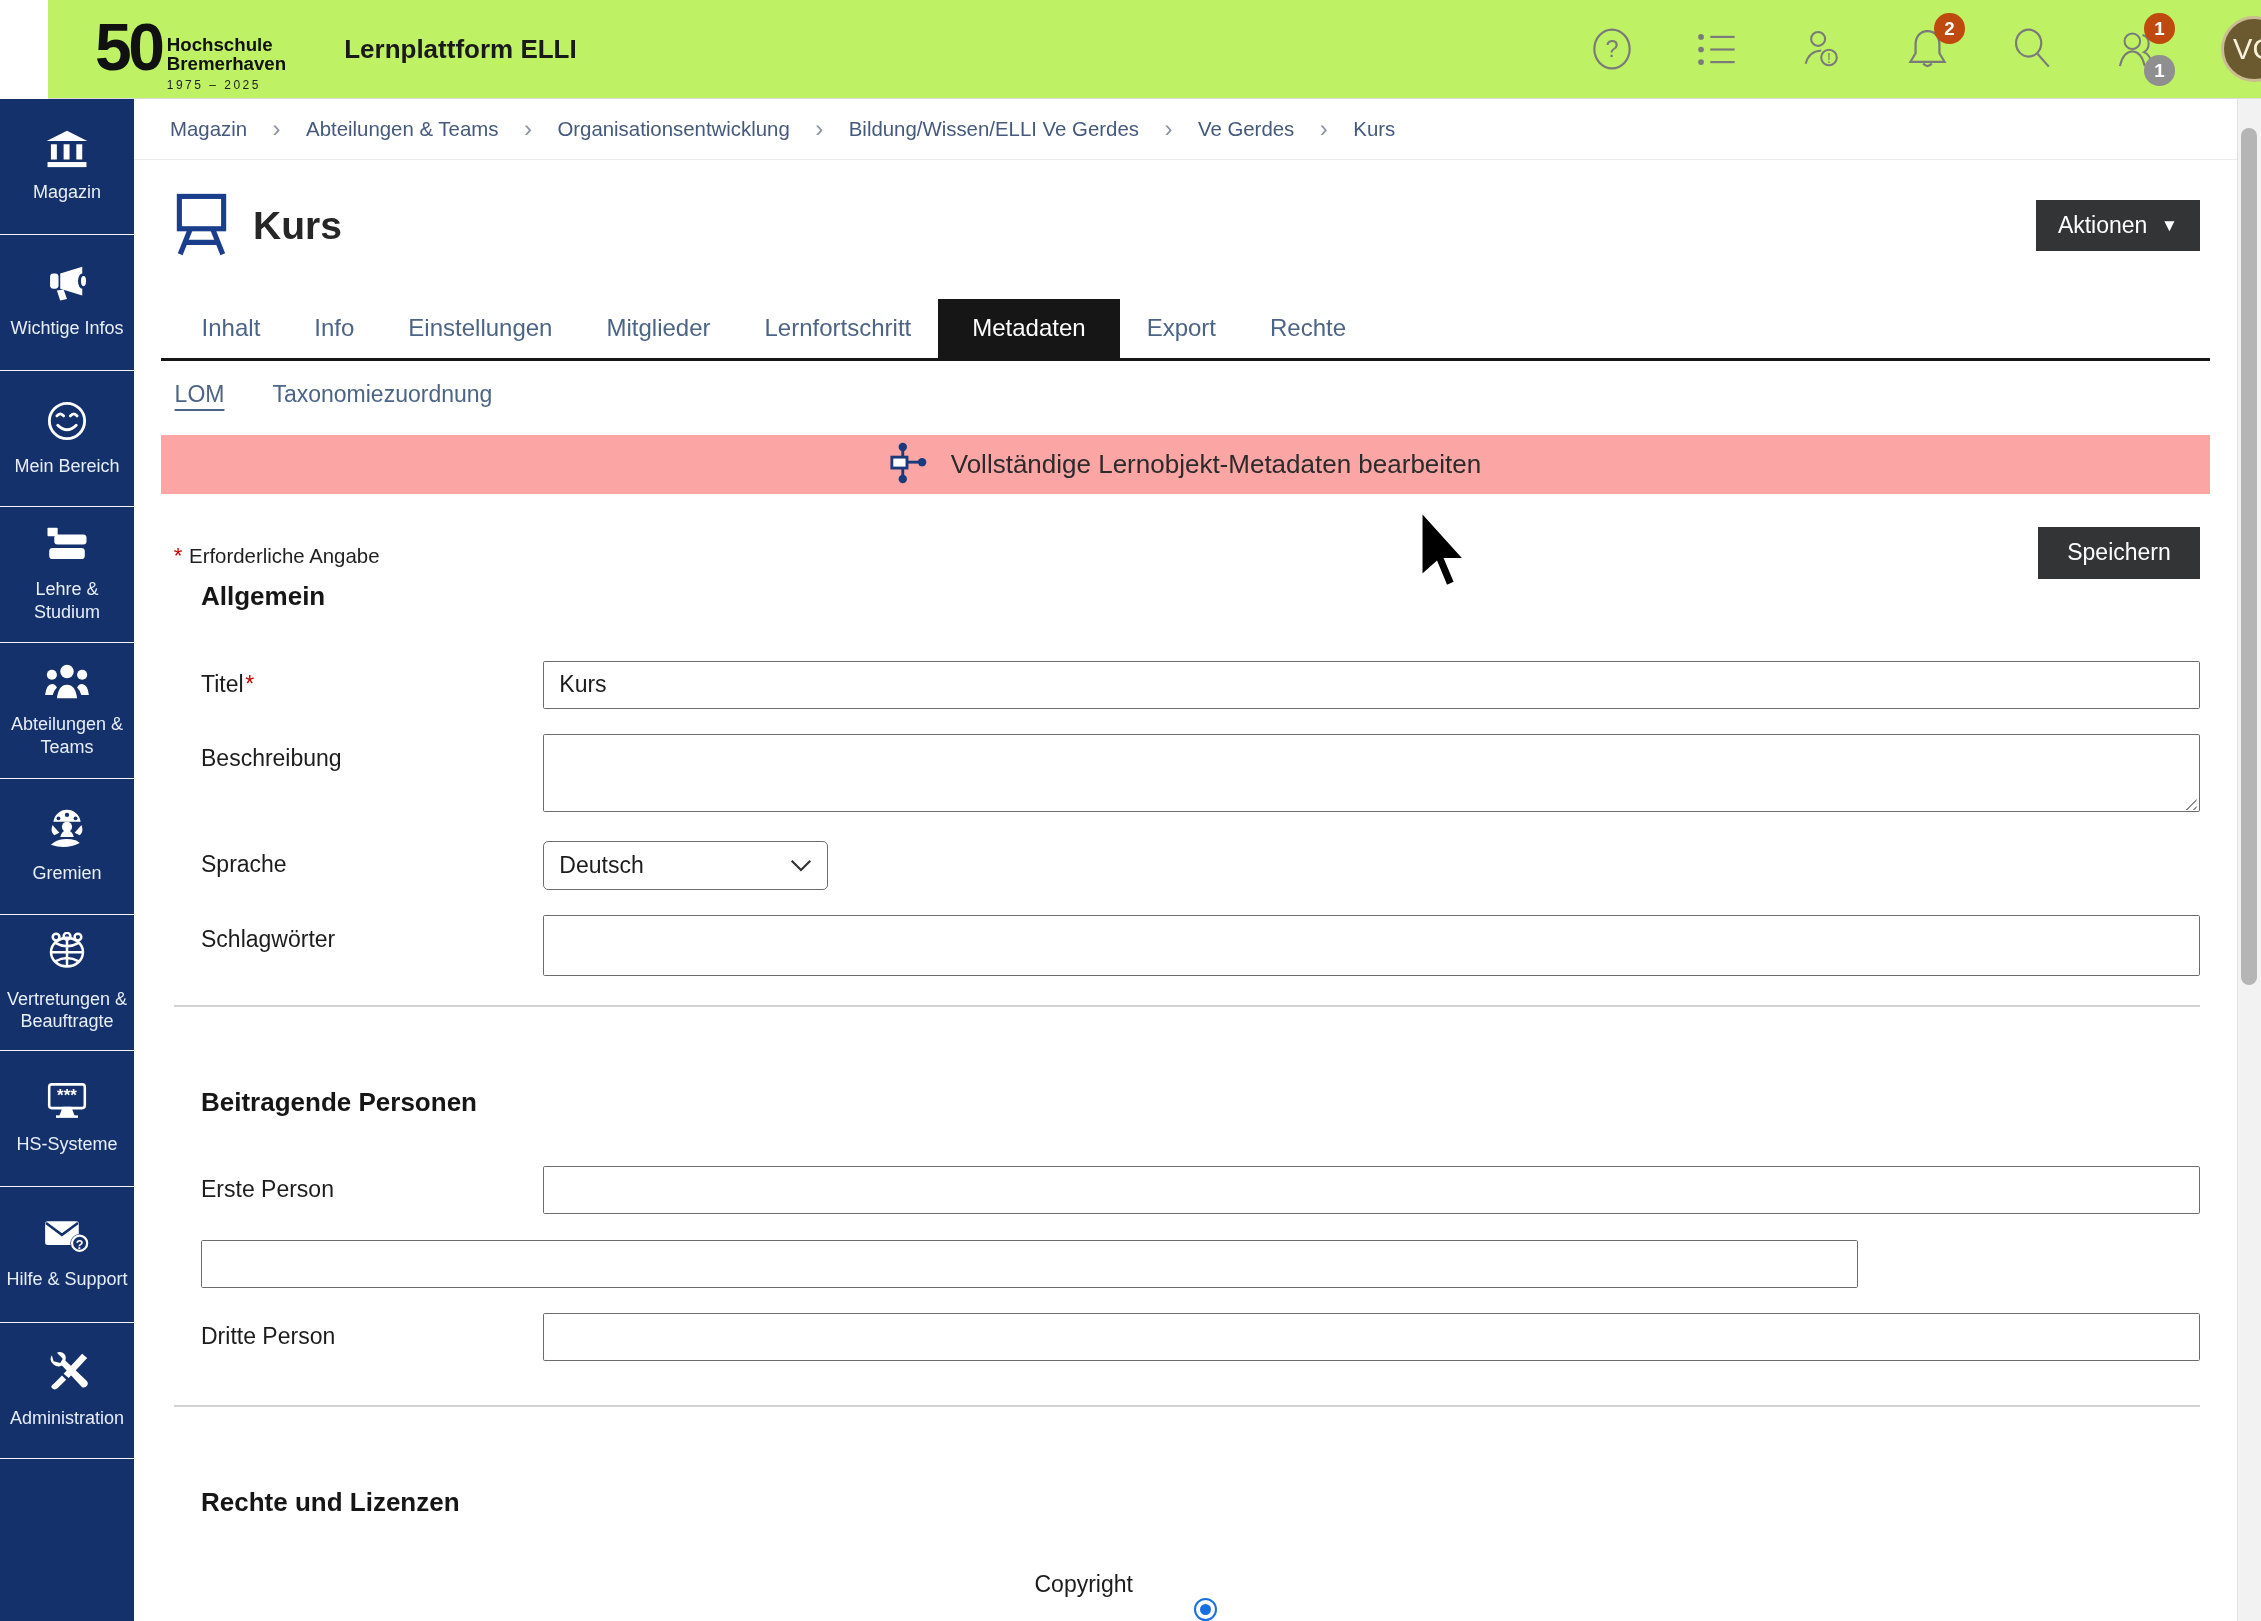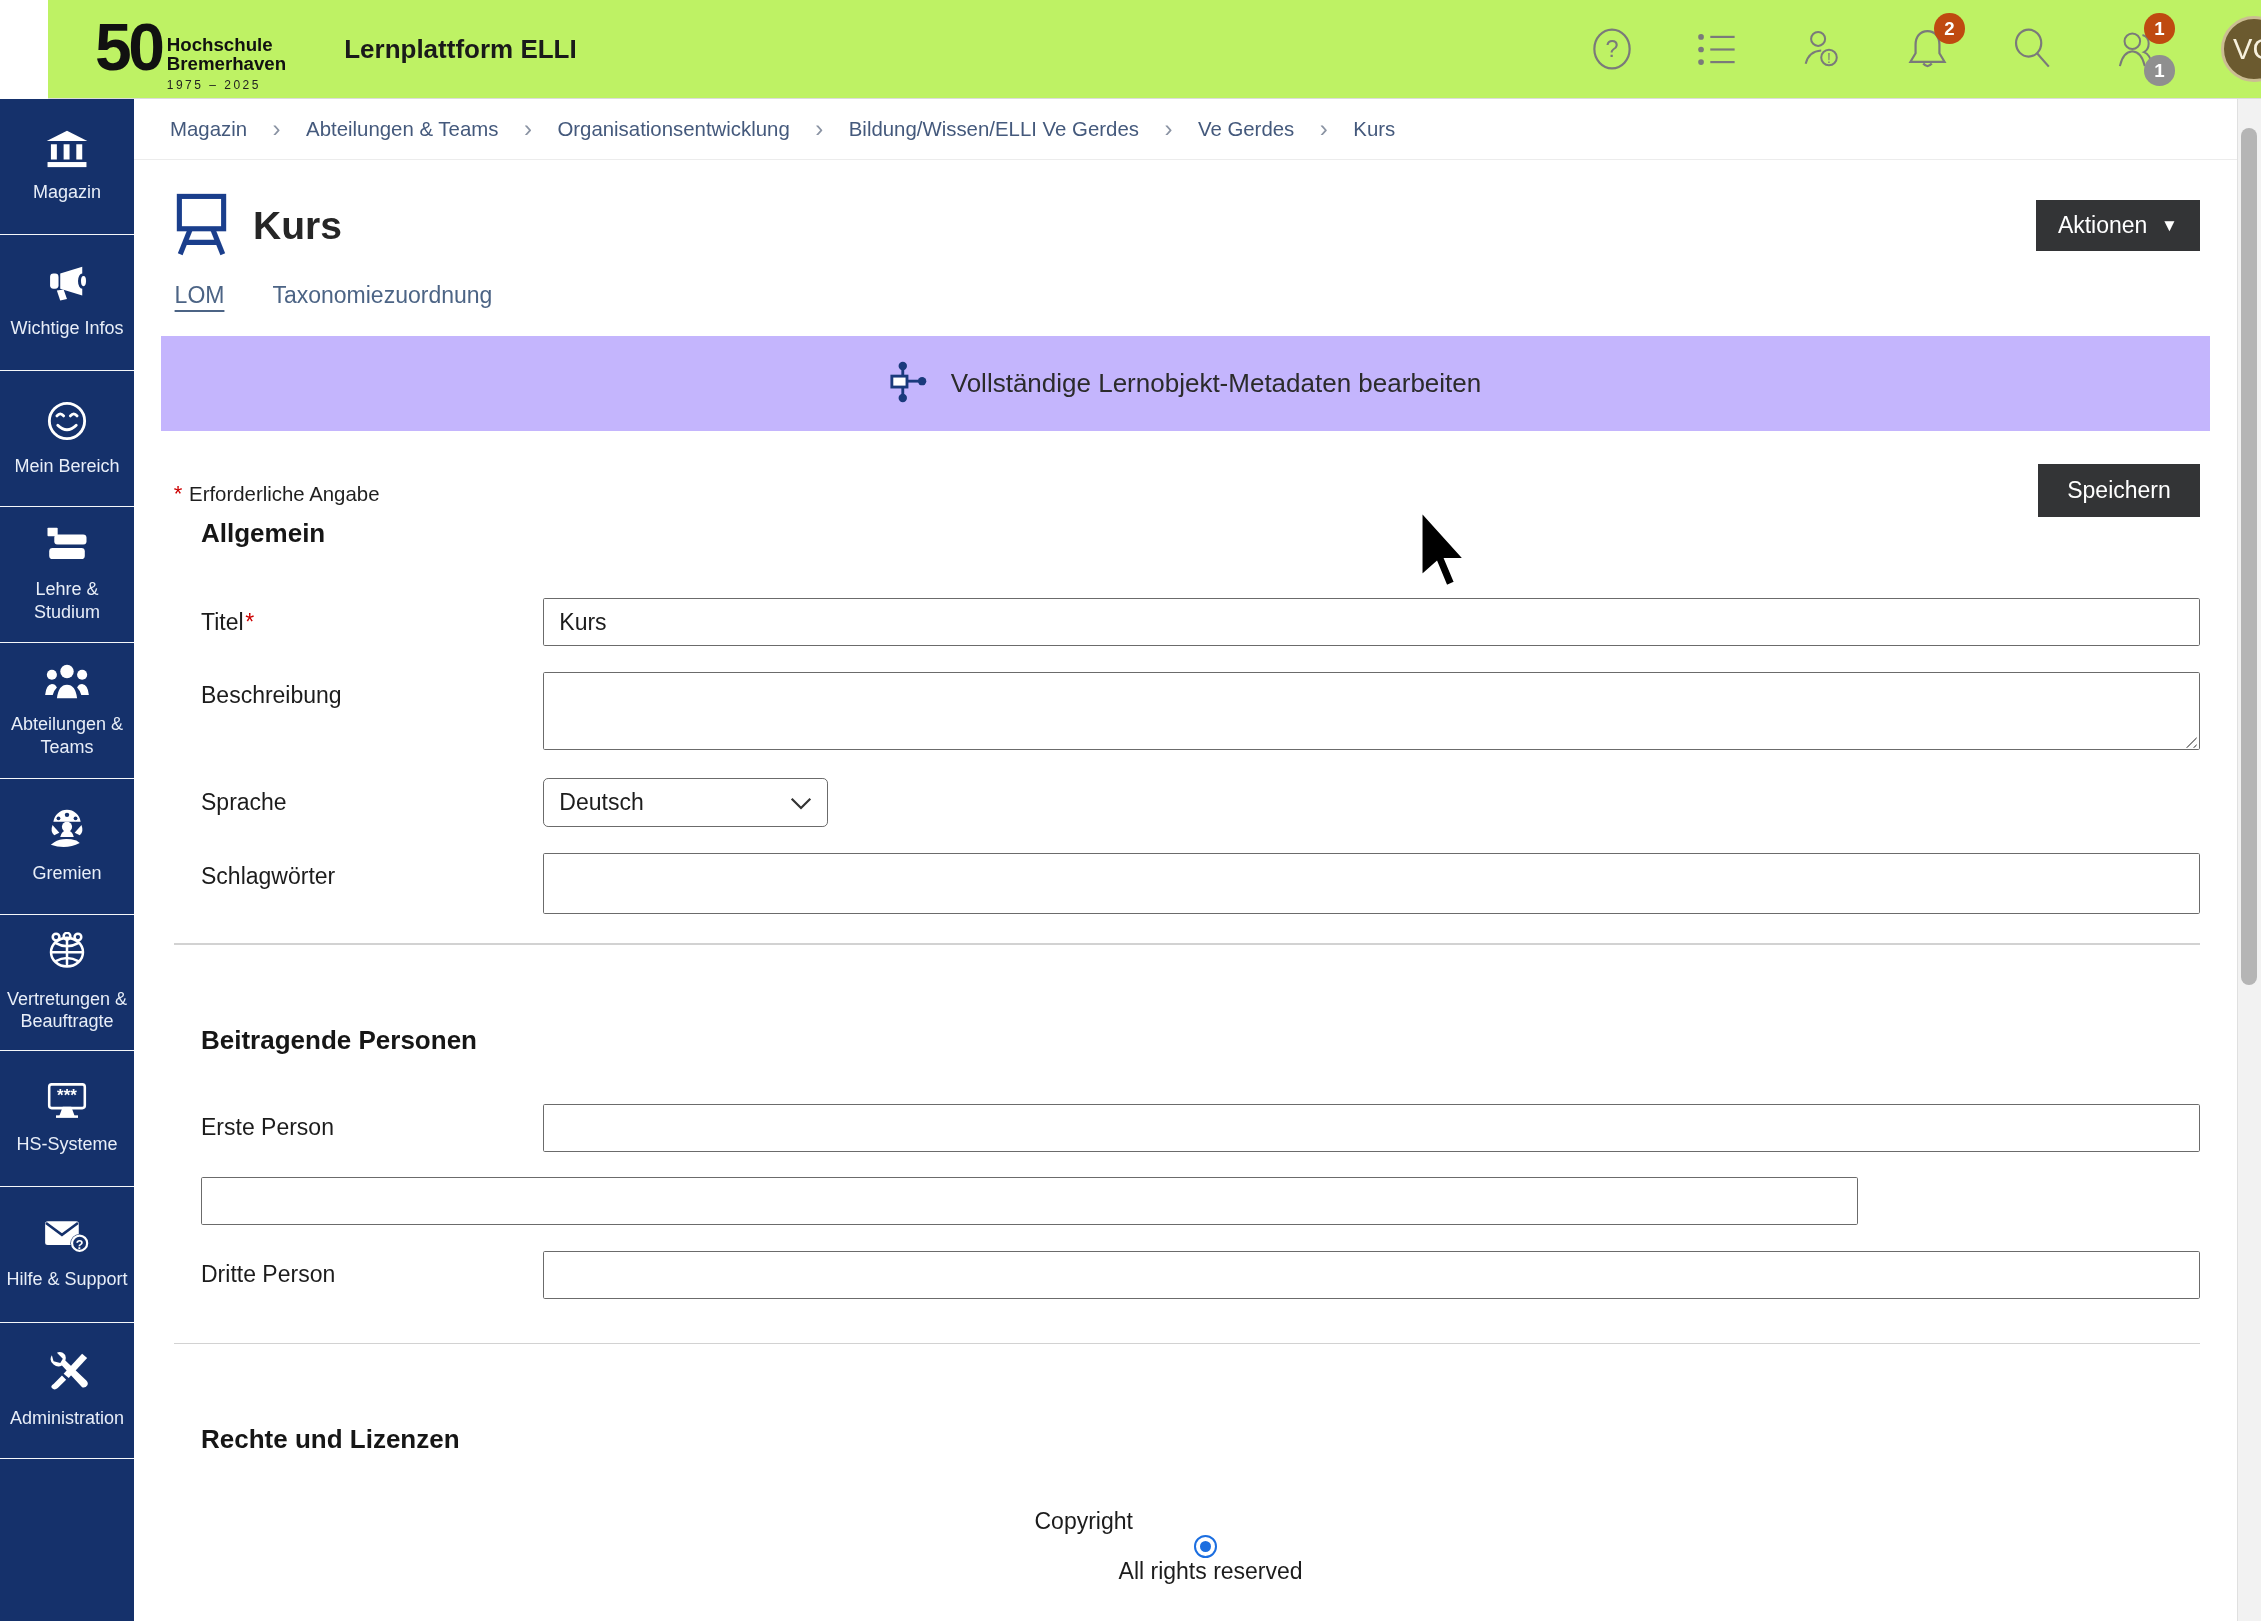--- a/index.html
+++ b/index.html
@@ -313,6 +313,16 @@
         </button>
       </div>
 
+      <div class="tabs">
+        <div class="tab">Inhalt</div>
+        <div class="tab">Info</div>
+        <div class="tab">Einstellungen</div>
+        <div class="tab">Mitglieder</div>
+        <div class="tab">Lernfortschritt</div>
+        <div class="tab active">Metadaten</div>
+        <div class="tab">Export</div>
+        <div class="tab">Rechte</div>
+      </div>
 
       <div class="subtabs">
         <div class="subtab active">LOM</div>

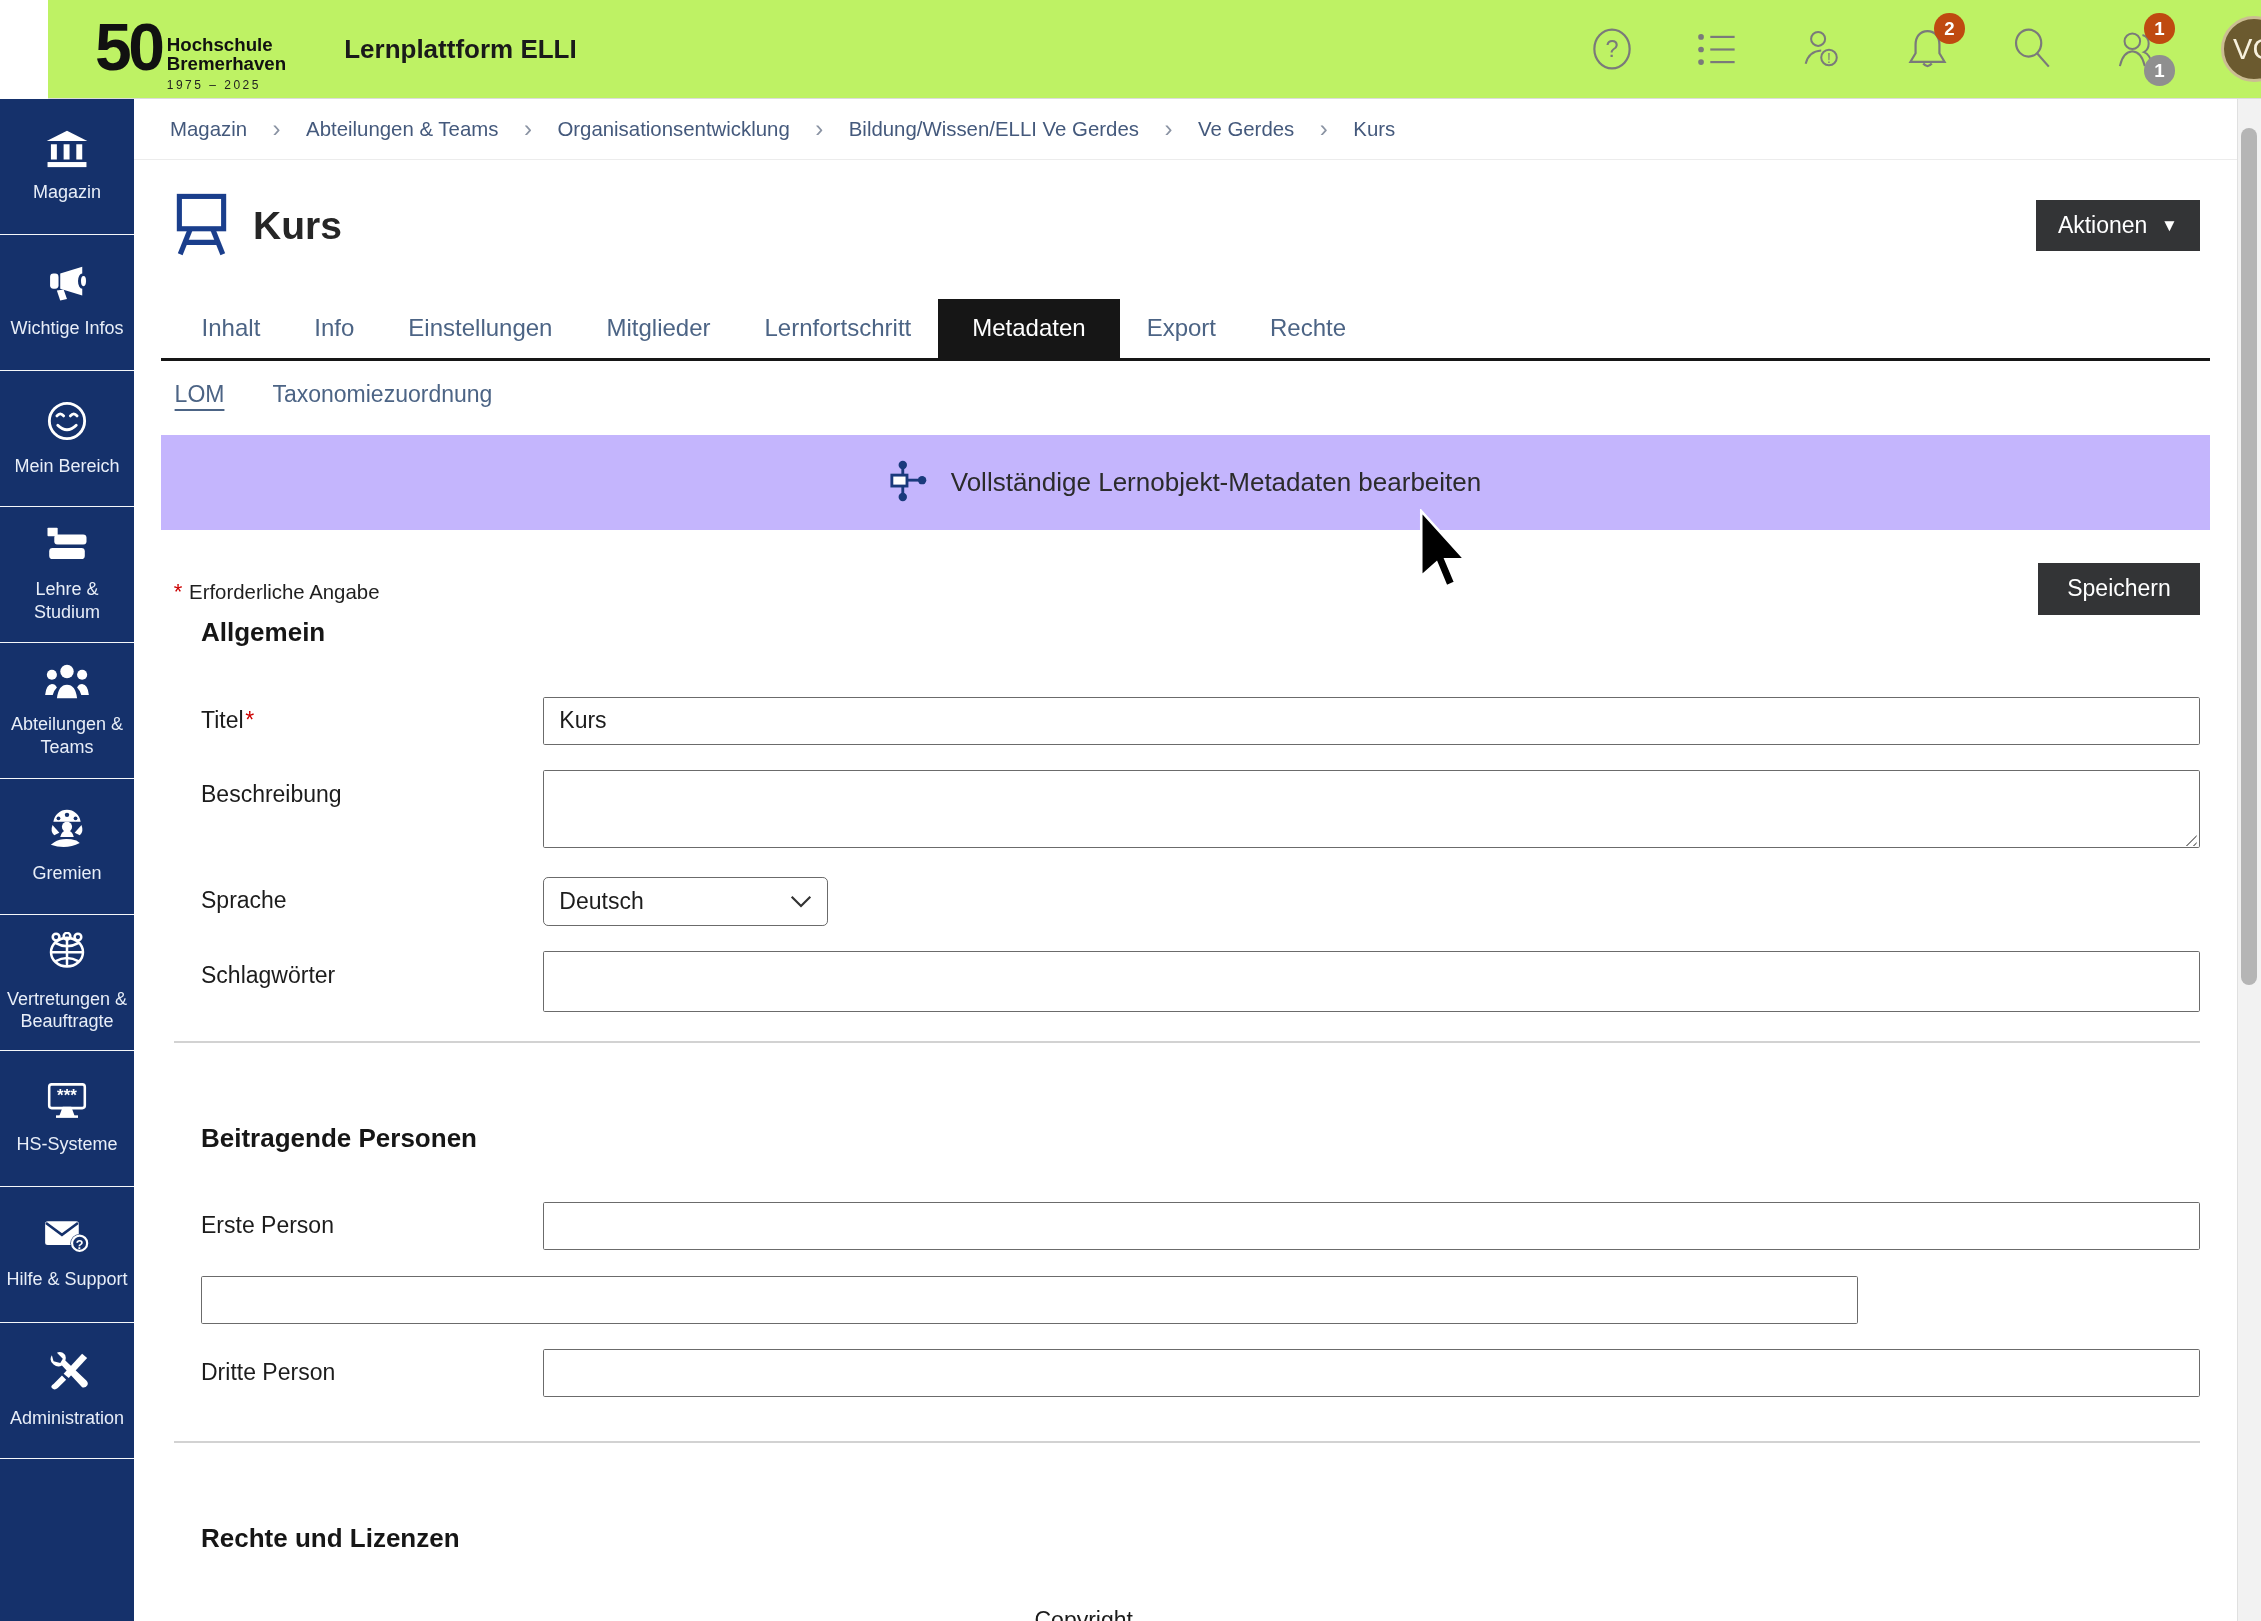--- a/index.html
+++ b/index.html
@@ -61,7 +61,7 @@
   .subtab { font-size:23px; color:#4c6485; cursor:pointer; }
   .subtab.active { text-decoration:underline; text-underline-offset:6.8px; }
 
-  .banner { margin-top:27px; height:95px; background:#c4b5fd; display:flex; align-items:center; justify-content:center;
+  .banner { margin-top:27px; height:59px; background:#fca5a5; display:flex; align-items:center; justify-content:center;
             gap:22px; cursor:pointer; }
   .banner-label { font-size:26px; color:#2b2b2b; }
 

